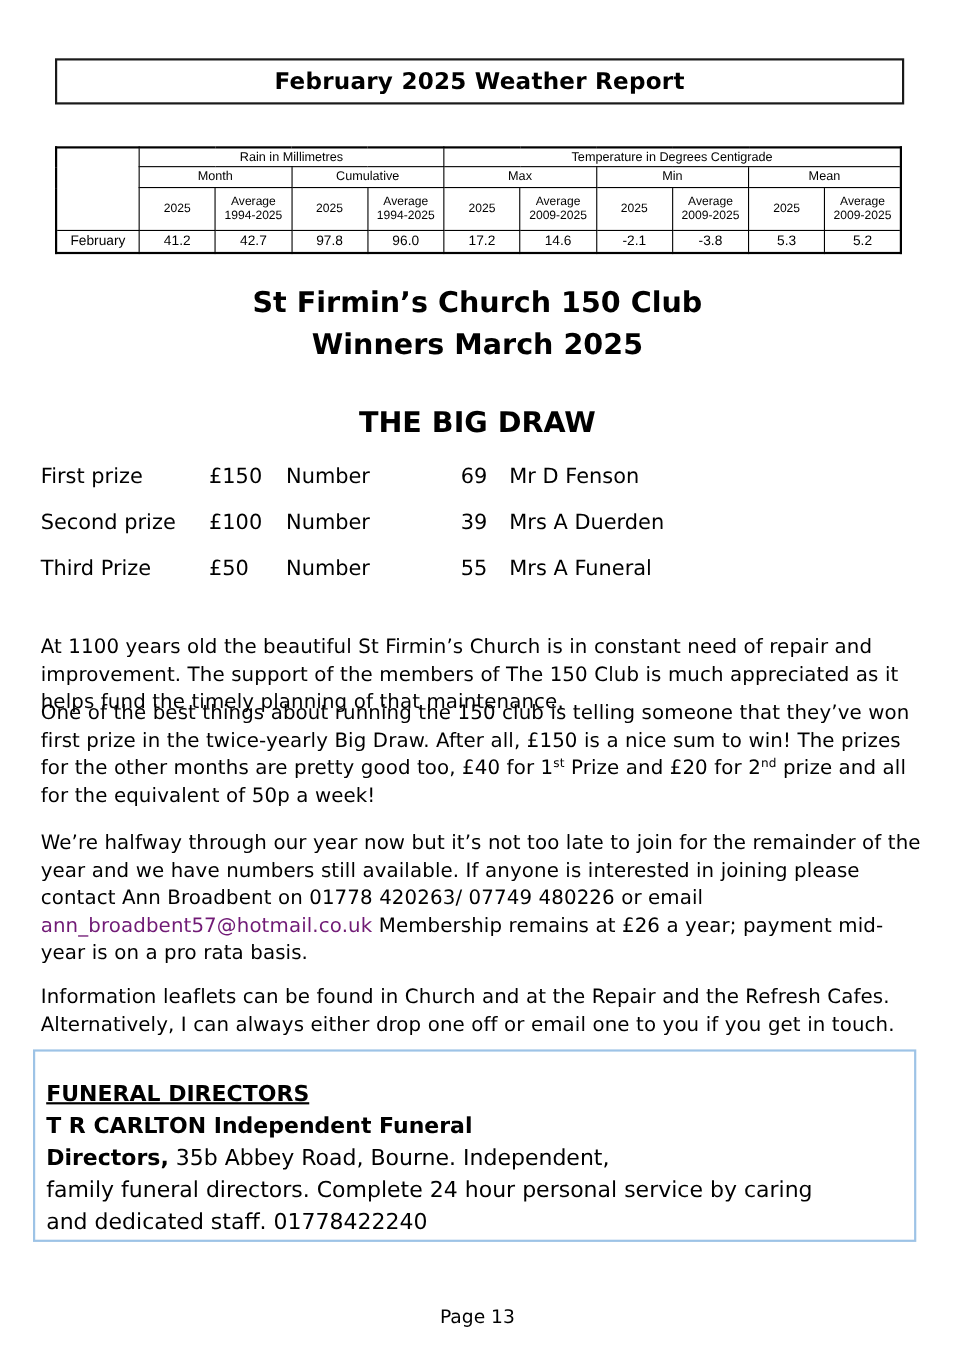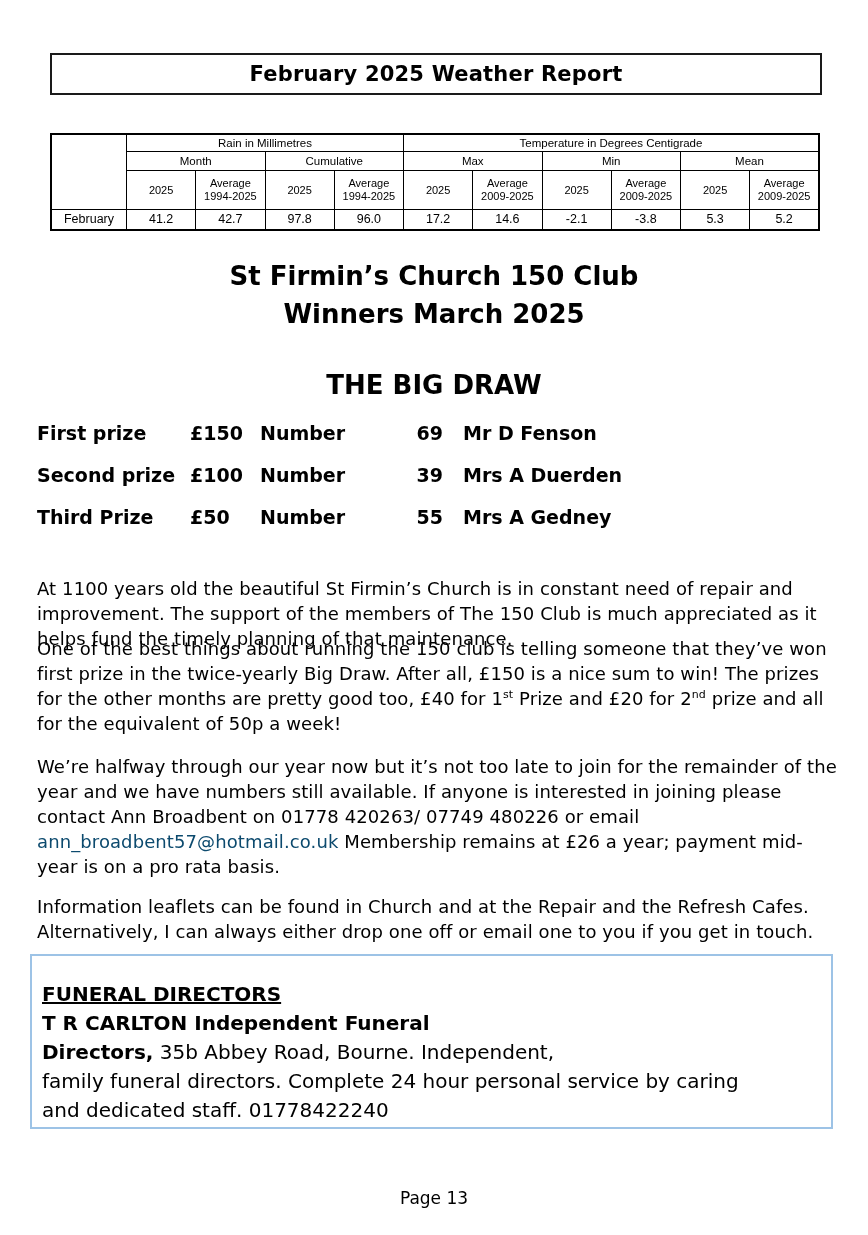--- a/index.html
+++ b/index.html
@@ -71,7 +71,6 @@
     row-gap: 14px;
     font-size: 19px;
     line-height: 28px;
-    font-weight: bold;
   }
   .prizes .num { text-align: right; }
   .prizes .winner { padding-left: 20px; }

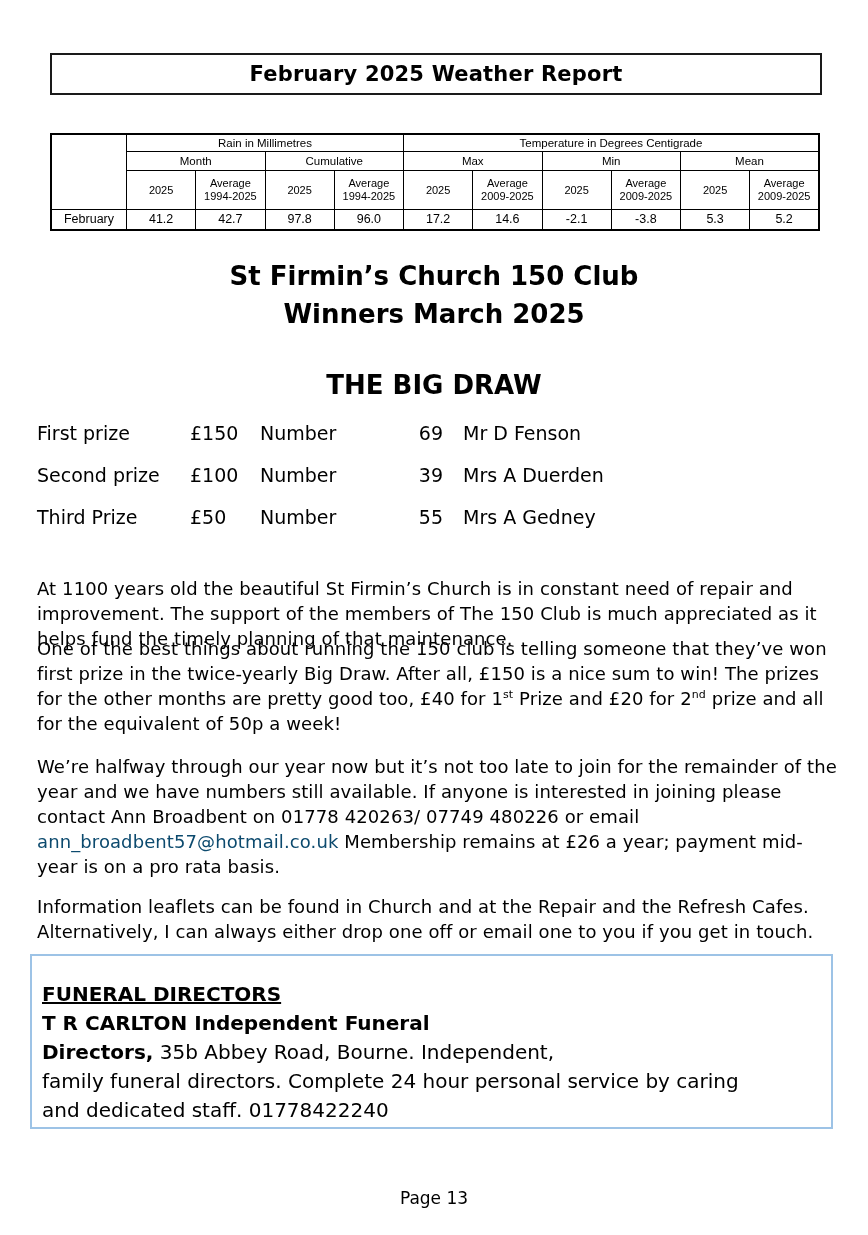--- a/index.html
+++ b/index.html
@@ -184,7 +184,7 @@
       <span>£50</span>
       <span>Number</span>
       <span class="num">55</span>
-      <span class="winner">Mrs A Gedney</span>
+      <span class="winner">Mrs A Funeral</span>
   </div>
 
   <div class="para p1">At 1100 years old the beautiful St Firmin’s Church is in constant need of repair and improvement. The support of the members of The 150 Club  is much appreciated as it helps fund the timely planning of that maintenance.</div>

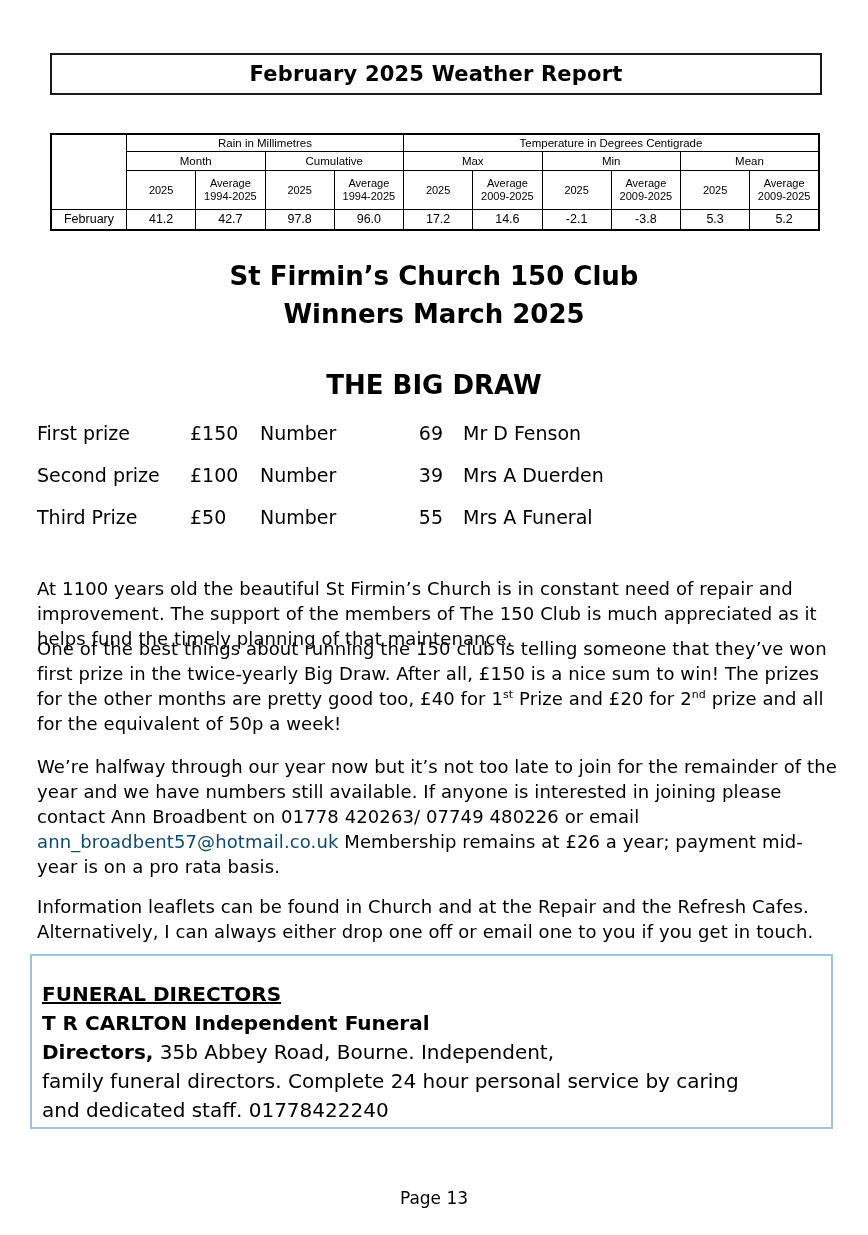--- a/index.html
+++ b/index.html
@@ -89,7 +89,7 @@
   .p3 { top: 754px; }
   .p4 { top: 894px; }
   .para sup { font-size: 11px; line-height: 0; }
-  .email-link { color: #0c4a6e; text-decoration: none; cursor: pointer; }
+  .email-link { color: #701a75; text-decoration: none; cursor: pointer; }
 
   
   .funeral-box {

